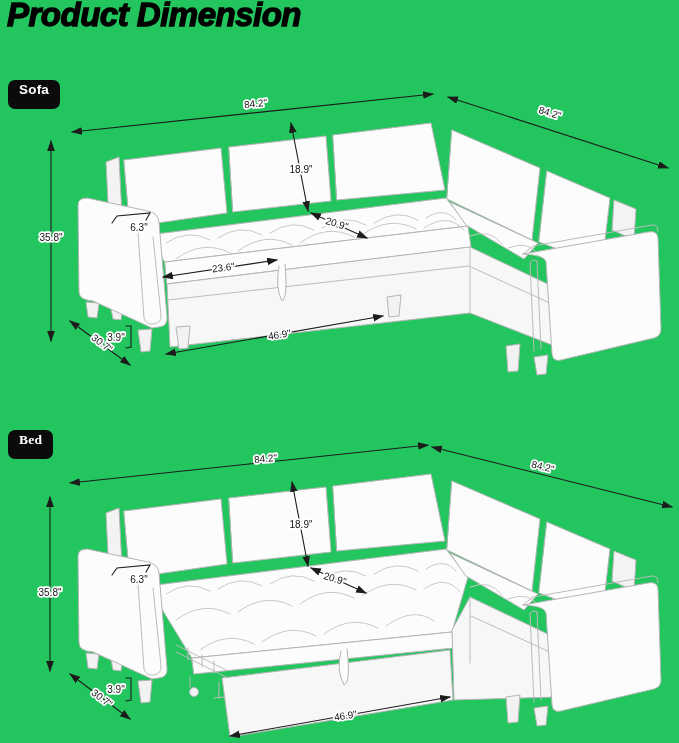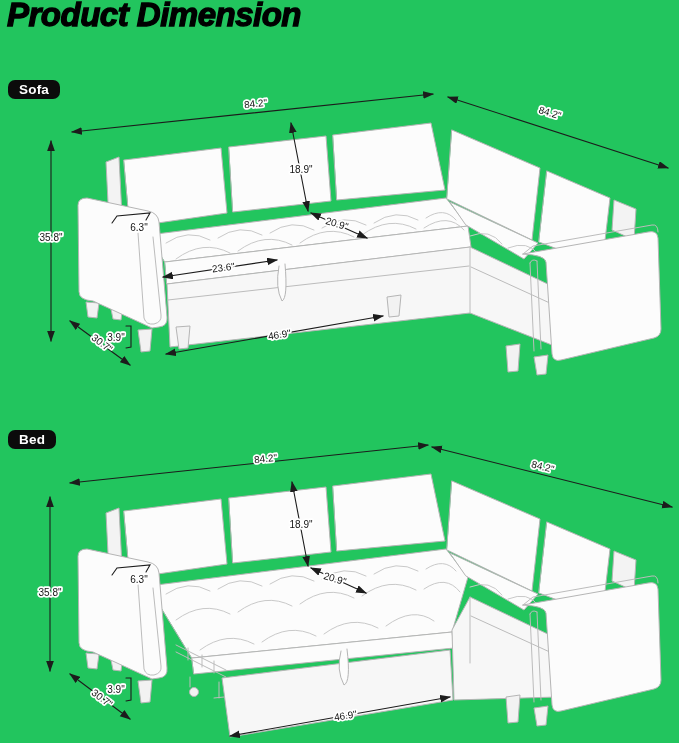--- a/index.html
+++ b/index.html
@@ -10,7 +10,7 @@
               letter-spacing:-0.5px;-webkit-text-stroke:1.3px #000;white-space:nowrap;}
   .badge{position:absolute;left:8px;background:#0b0b0b;color:#fff;
          font:700 13.5px/19px "Liberation Sans",sans-serif;
-         padding:0 11px;height:19px;border-radius:7px;letter-spacing:.2px;}
+         padding:0 11px;height:29px;border-radius:7px;letter-spacing:.2px;}
   .badge-sofa{top:80px;}
   .badge-bed{top:430px;}
   svg.fig{position:absolute;left:0;}

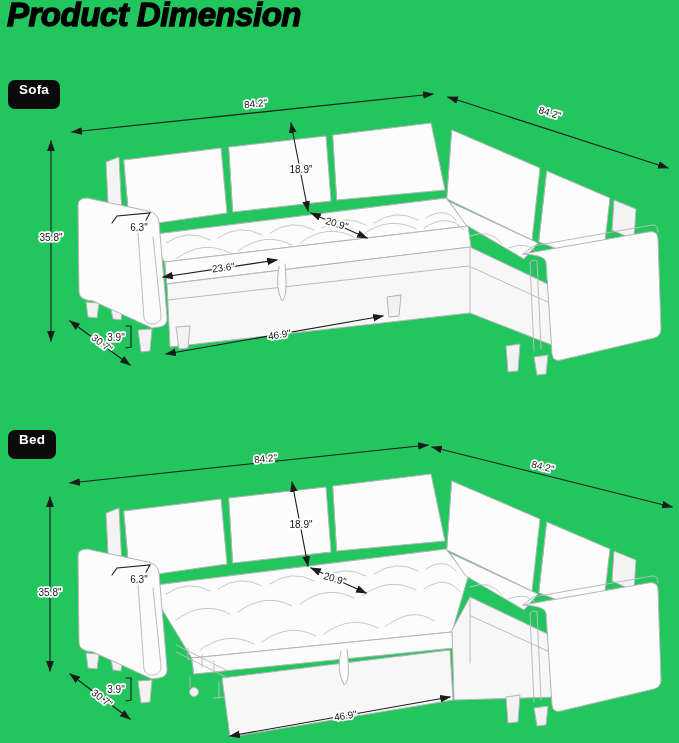--- a/index.html
+++ b/index.html
@@ -12,7 +12,7 @@
          font:700 13.5px/19px "Liberation Sans",sans-serif;
          padding:0 11px;height:29px;border-radius:7px;letter-spacing:.2px;}
   .badge-sofa{top:80px;}
-  .badge-bed{top:430px;}
+  .badge-bed{top:430px;font-family:Liberation Serif, serif;}
   svg.fig{position:absolute;left:0;}
   .fig-sofa{top:85px;}
   .fig-bed{top:430px;}

